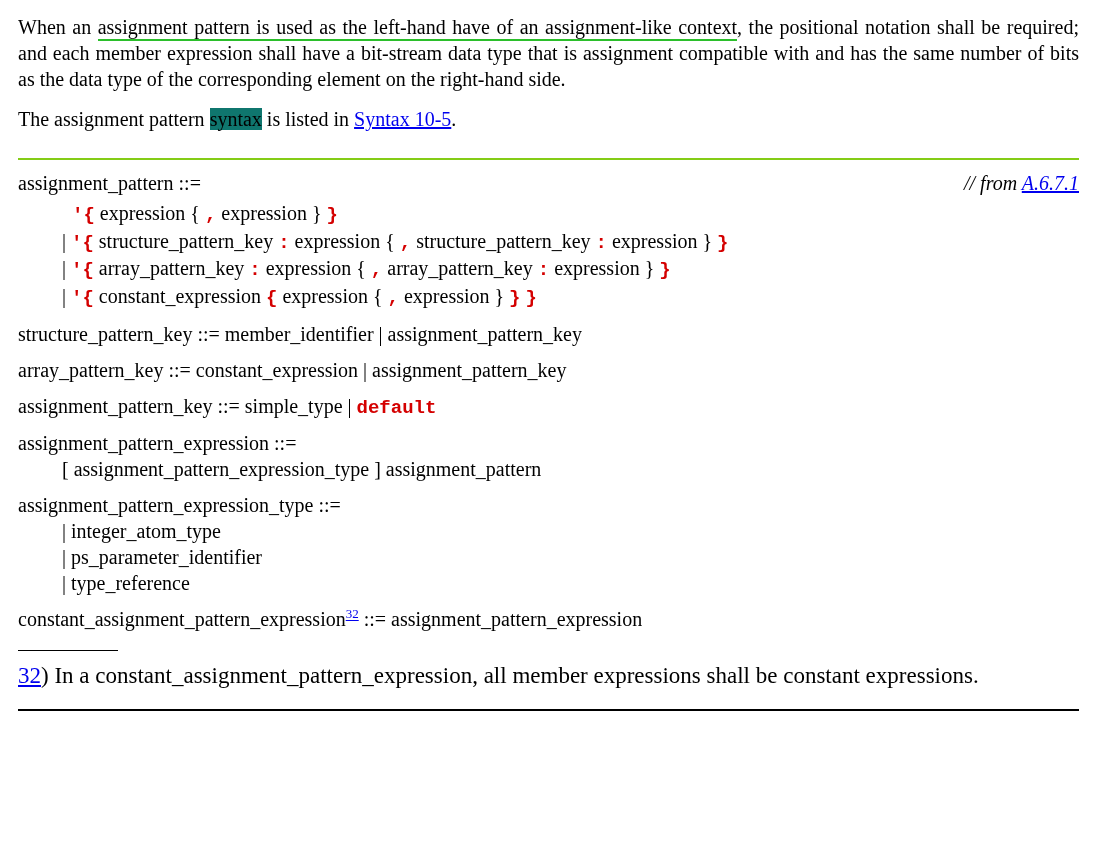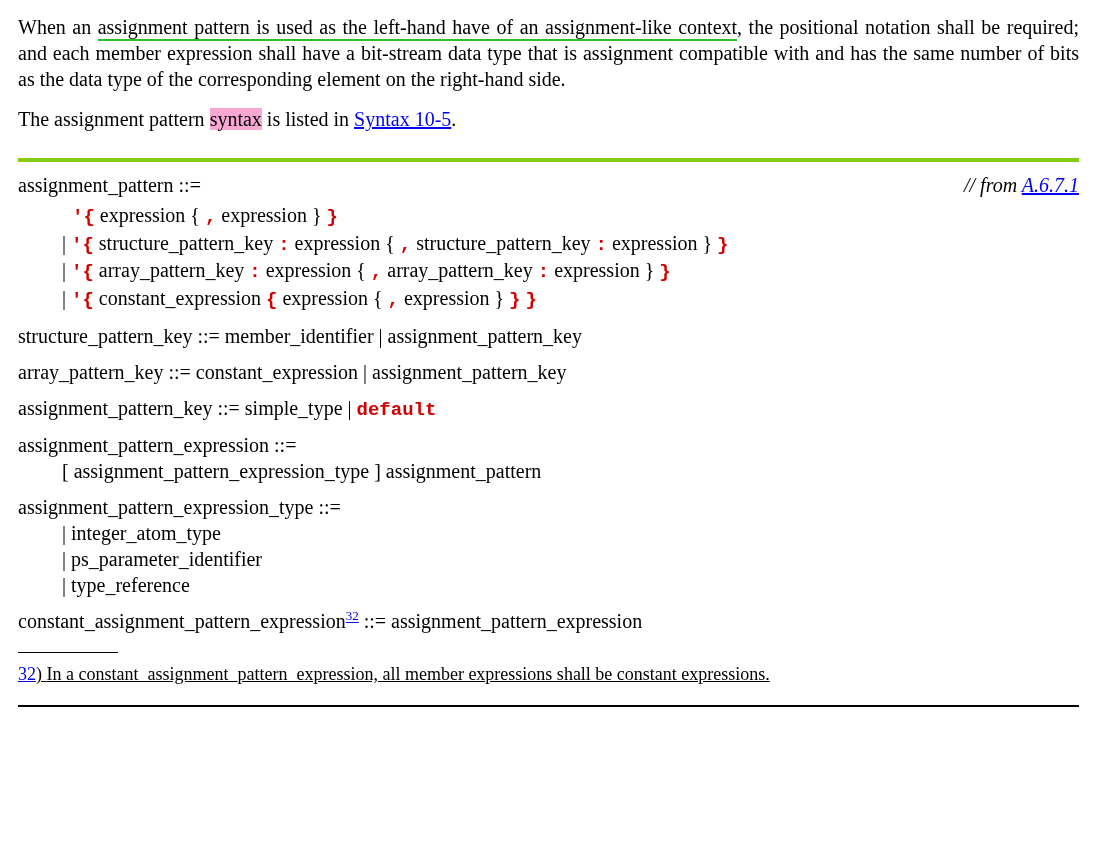--- a/index.html
+++ b/index.html
@@ -22,7 +22,7 @@
     padding-bottom: 1px;
   }
   .highlight-yellow {
-    background: #f9a8d4;
+    background: #0f766e;
   }
   .link {
     color: #0000ee;

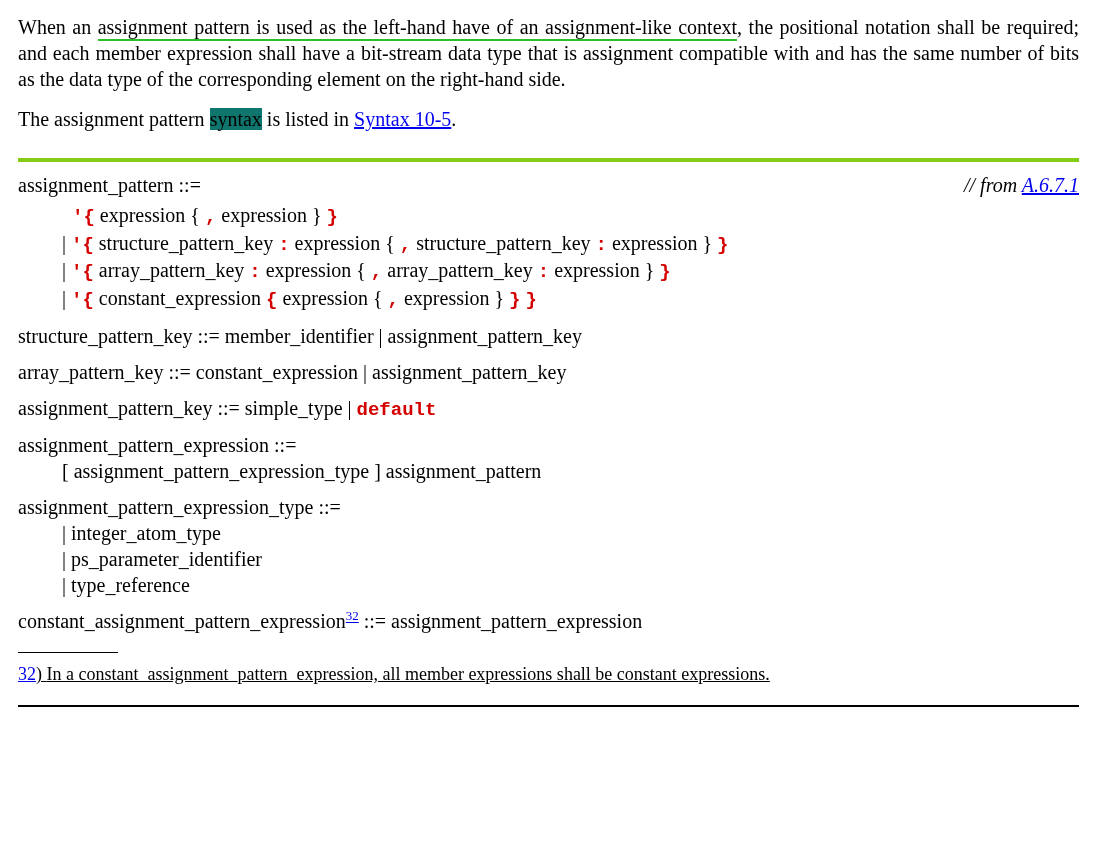--- a/index.html
+++ b/index.html
@@ -31,7 +31,7 @@
     text-align: right;
   }
   .syntax-box {
-    border-top: 4px solid #84cc16;
+    border-top: 2px solid #84cc16;
     border-bottom: 2px solid #000;
     padding: 10px 0 10px 0;
     margin-top: 26px;

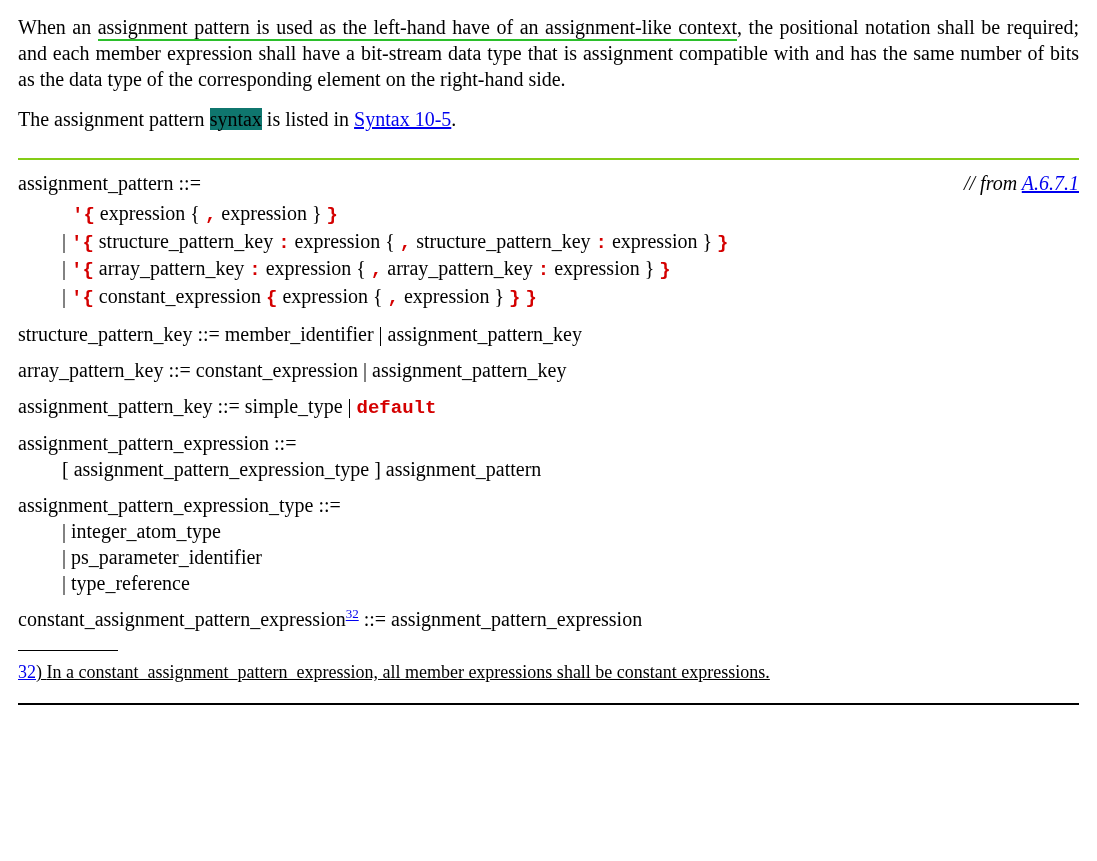--- a/index.html
+++ b/index.html
@@ -63,9 +63,8 @@
     margin: 18px 0 10px 0;
   }
   .footnote {
-    font-size: 18px;
+    font-size: 23px;
     padding-bottom: 8px;
-    text-decoration: underline;
   }
   .sup {
     font-size: 13px;

